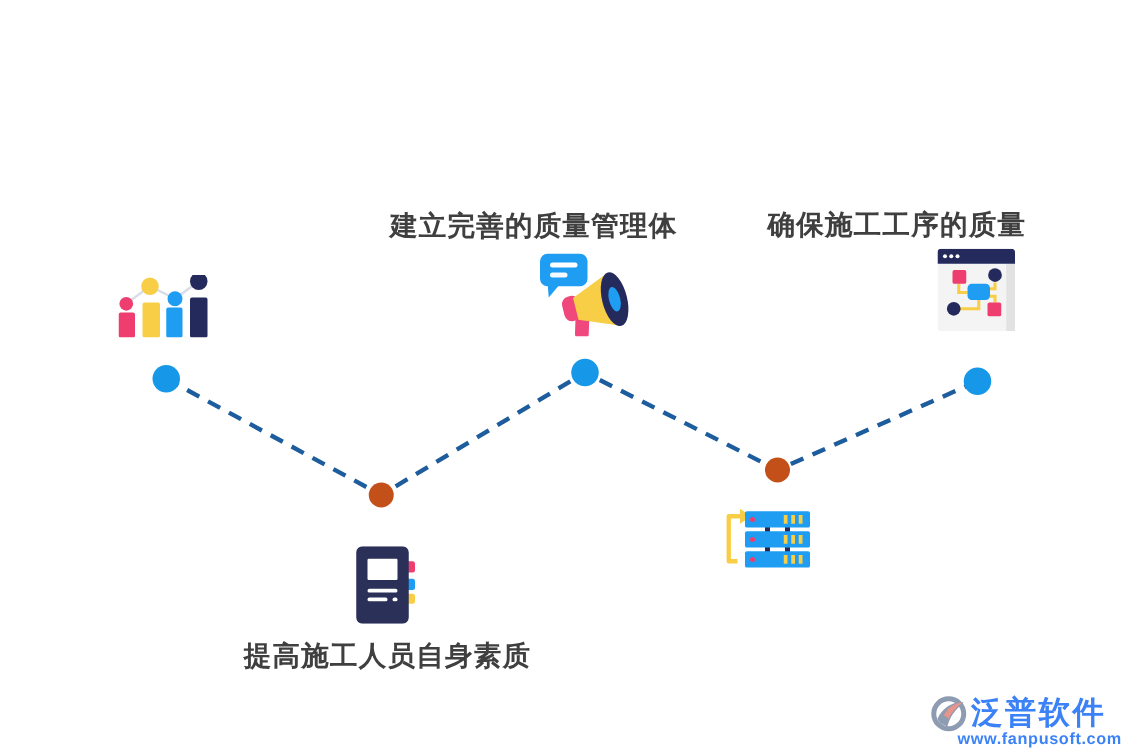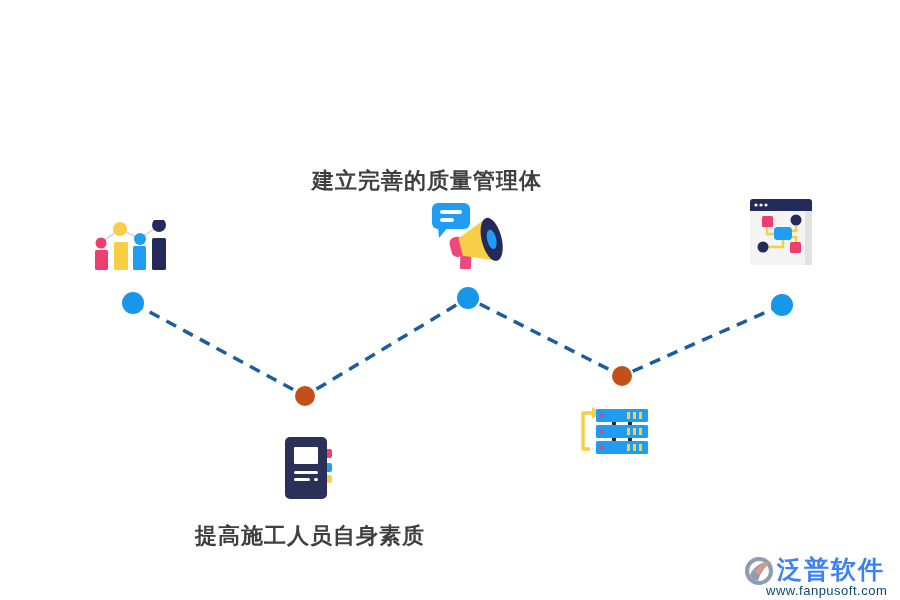--- a/index.html
+++ b/index.html
@@ -123,6 +123,7 @@
     </g>
   </svg>
 
+  <div class="label" style="left:614px; top:167px;">确保施工工序的质量</div>
   <svg class="icon" style="left:750px; top:199px;" width="62" height="66" viewBox="0 0 62 66">
     <rect x="0" y="0" width="62" height="66" rx="3" fill="#f4f4f4"></rect>
     <rect x="55" y="12" width="7" height="54" fill="#e2e2e2"></rect>

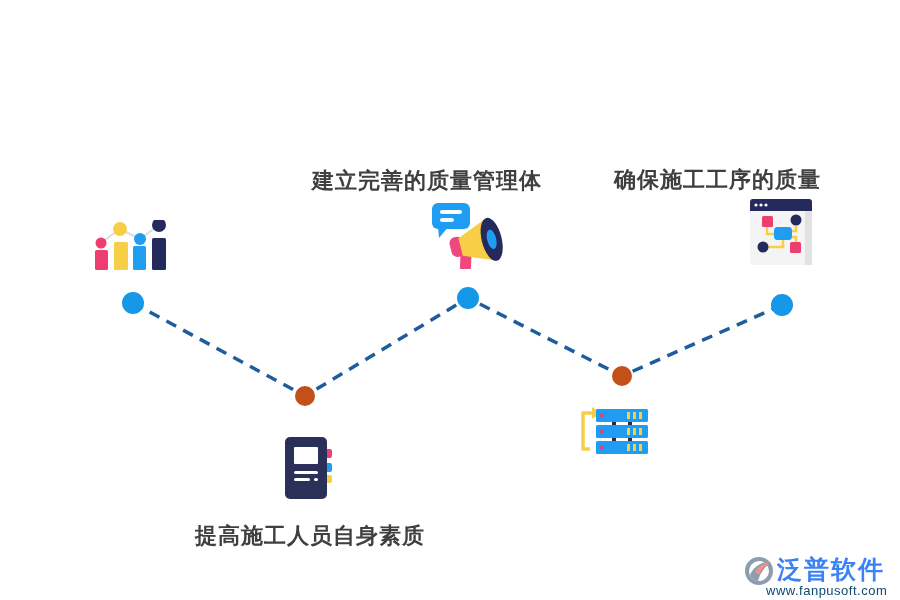--- a/index.html
+++ b/index.html
@@ -70,7 +70,7 @@
     <circle cx="69" cy="5" r="7" fill="#252a5c"></circle>
   </svg>
 
-  <div class="label" style="left:195px; top:523px;">提高施工人员自身素质</div>
+  <div class="label" style="left:195px; top:512px;">提高施工人员自身素质</div>
   <svg class="icon" style="left:283px; top:437px;" width="50" height="62" viewBox="0 0 50 62">
     <rect x="41" y="12" width="8" height="9" rx="2" fill="#ee3d6f"></rect>
     <rect x="41" y="26" width="8" height="9" rx="2" fill="#1e9df2"></rect>

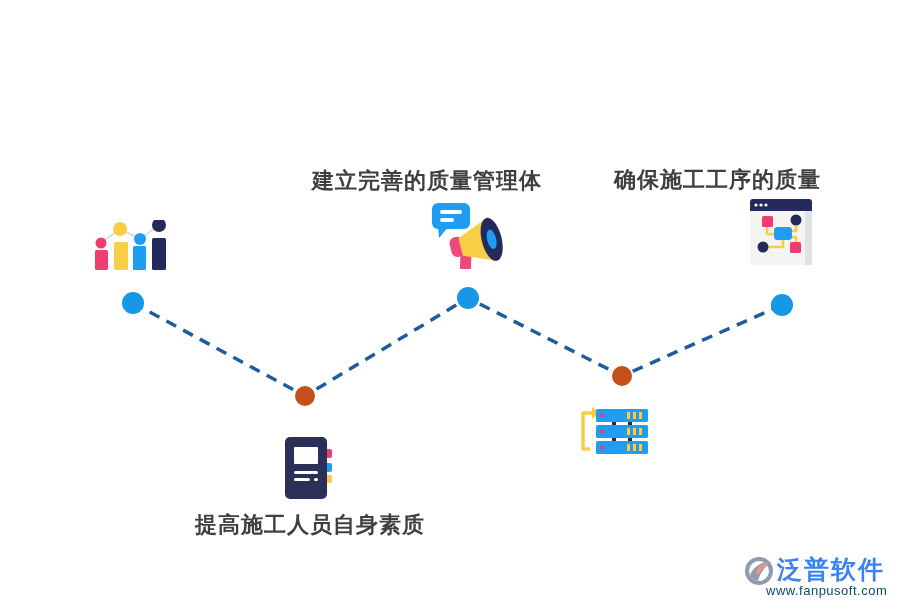--- a/index.html
+++ b/index.html
@@ -38,8 +38,8 @@
     left: 766px;
     top: 583px;
     font-size: 13px;
-    font-weight: normal;
-    color: #0c4a6e;
+    font-weight: bold;
+    color: #3b82f6;
     letter-spacing: 0.5px;
     white-space: nowrap;
   }

